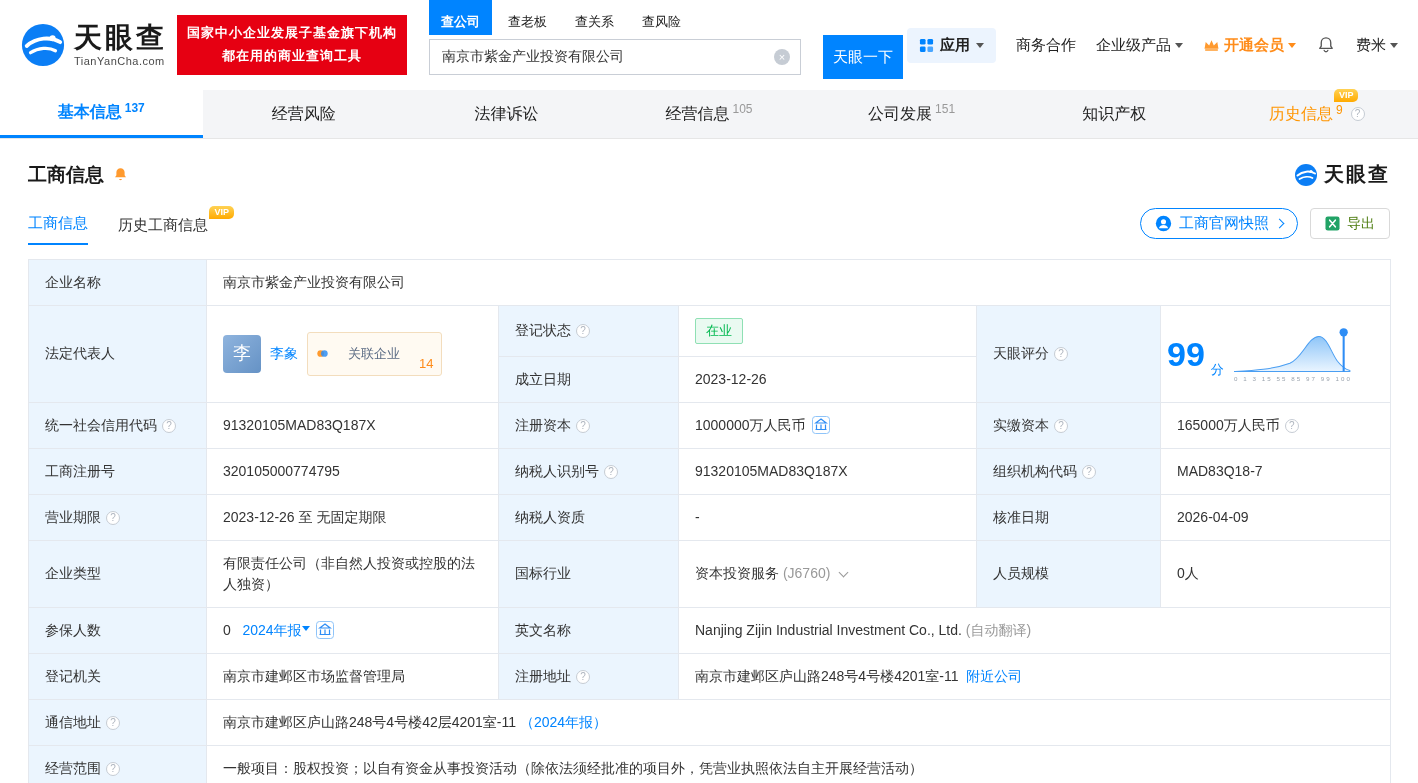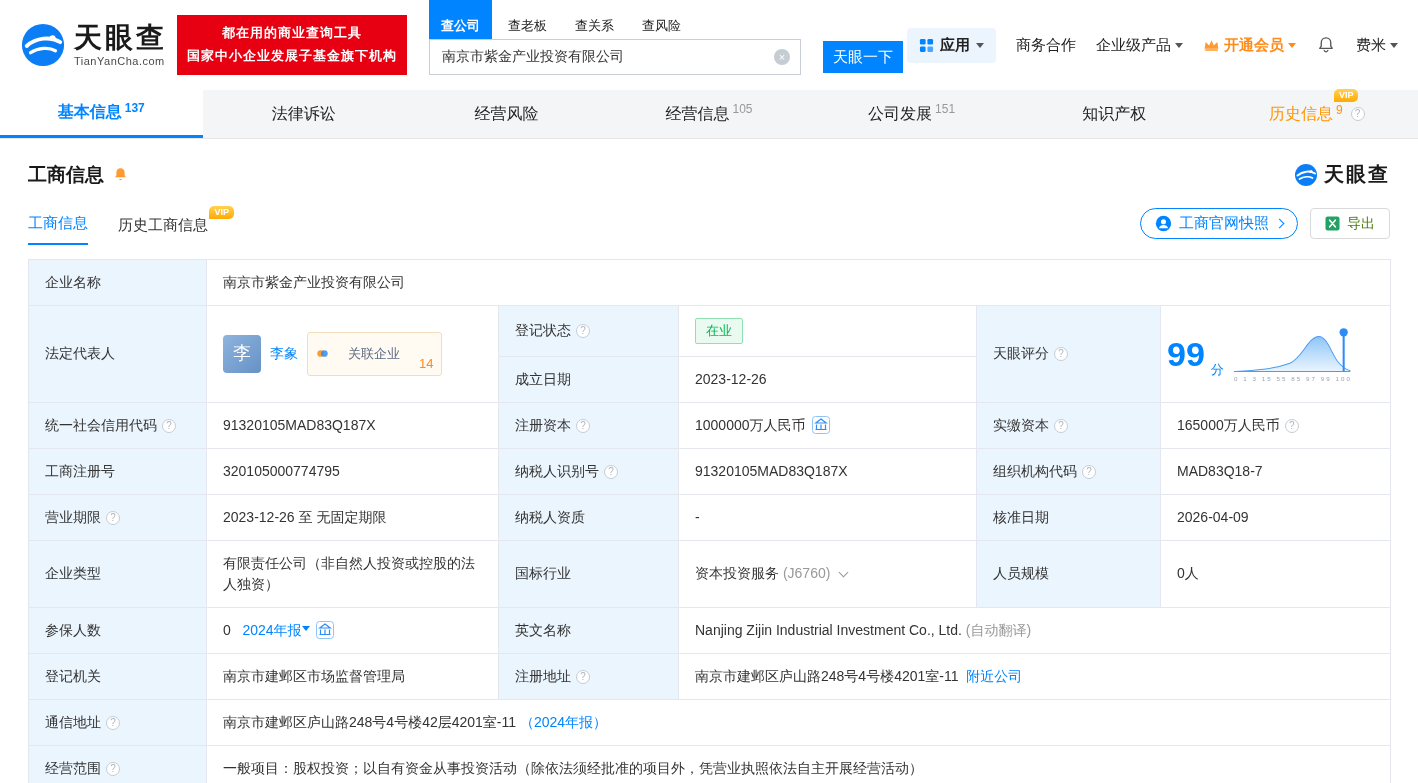--- a/index.html
+++ b/index.html
@@ -94,8 +94,8 @@
     </div>
 
     <div class="banner">
+      <div>国家中小企业发展子基金旗下机构</div>
       <div>都在用的商业查询工具</div>
-      <div>国家中小企业发展子基金旗下机构</div>
     </div>
 
     <div class="search-block">

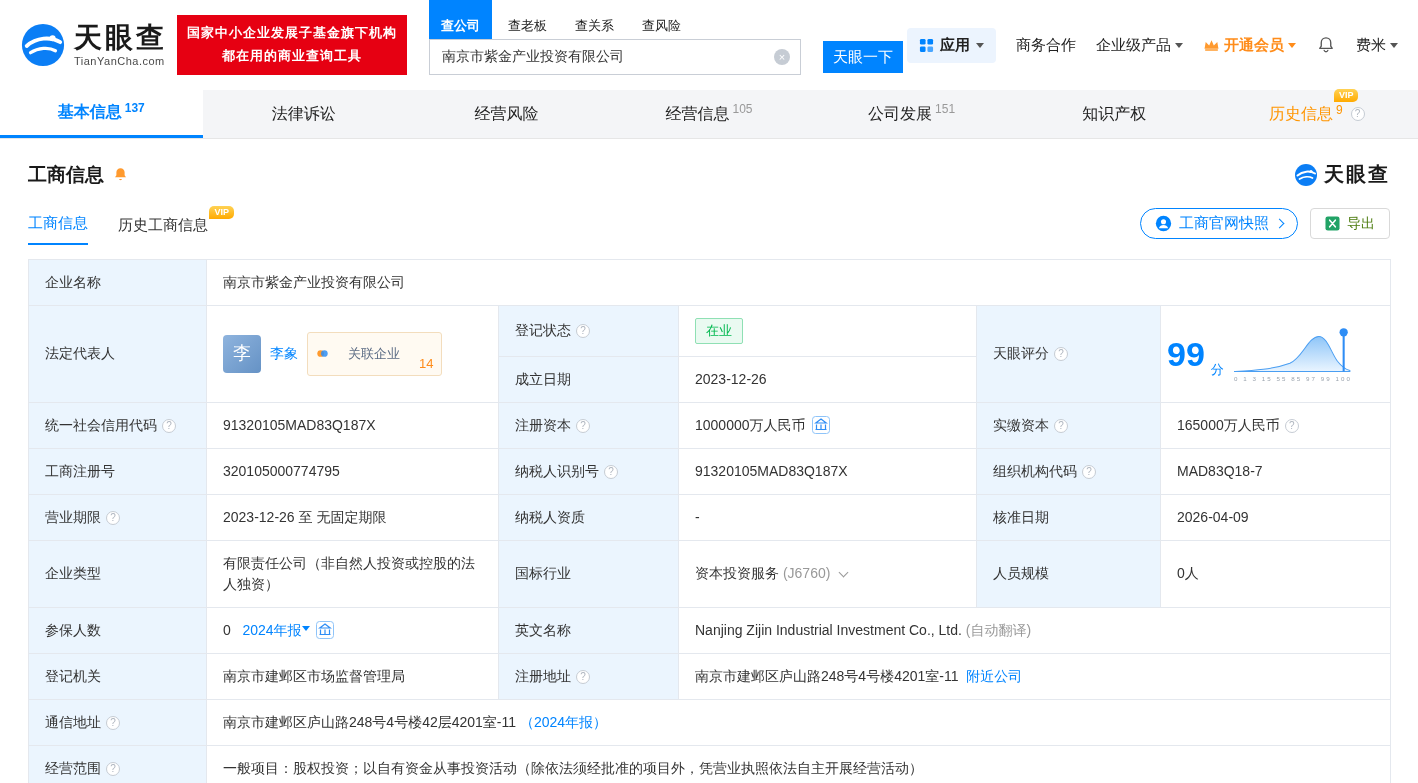--- a/index.html
+++ b/index.html
@@ -21,7 +21,7 @@
   .input-wrap { position: relative; width: 372px; height: 36px; border: 1px solid #c9ced6; display: flex; align-items: center; background: #fff; }
   .input-wrap input { border: none; outline: none; flex: 1; height: 100%; font-size: 14px; color: #333; padding: 0 32px 0 12px; font-family: inherit; background: transparent; }
   .clear { position: absolute; right: 10px; width: 16px; height: 16px; border-radius: 50%; background: #c6ccd4; color: #fff; font-size: 11px; line-height: 16px; text-align: center; cursor: pointer; }
-  .search-btn { margin-left: 22px; width: 80px; height: 32px; background: #0084ff; color: #fff; border: none; font-size: 15px; cursor: pointer; font-family: inherit; }
+  .search-btn { margin-left: 22px; width: 80px; height: 44px; background: #0084ff; color: #fff; border: none; font-size: 15px; cursor: pointer; font-family: inherit; }
   .top-nav { margin-left: auto; display: flex; align-items: center; gap: 20px; font-size: 15px; color: #222; white-space: nowrap; }
   .apps-btn { display: inline-flex; align-items: center; gap: 6px; background: #ecf4fe; border-radius: 4px; padding: 8px 12px; cursor: pointer; font-weight: bold; }
   .nav-link { cursor: pointer; display: inline-flex; align-items: center; gap: 4px; }

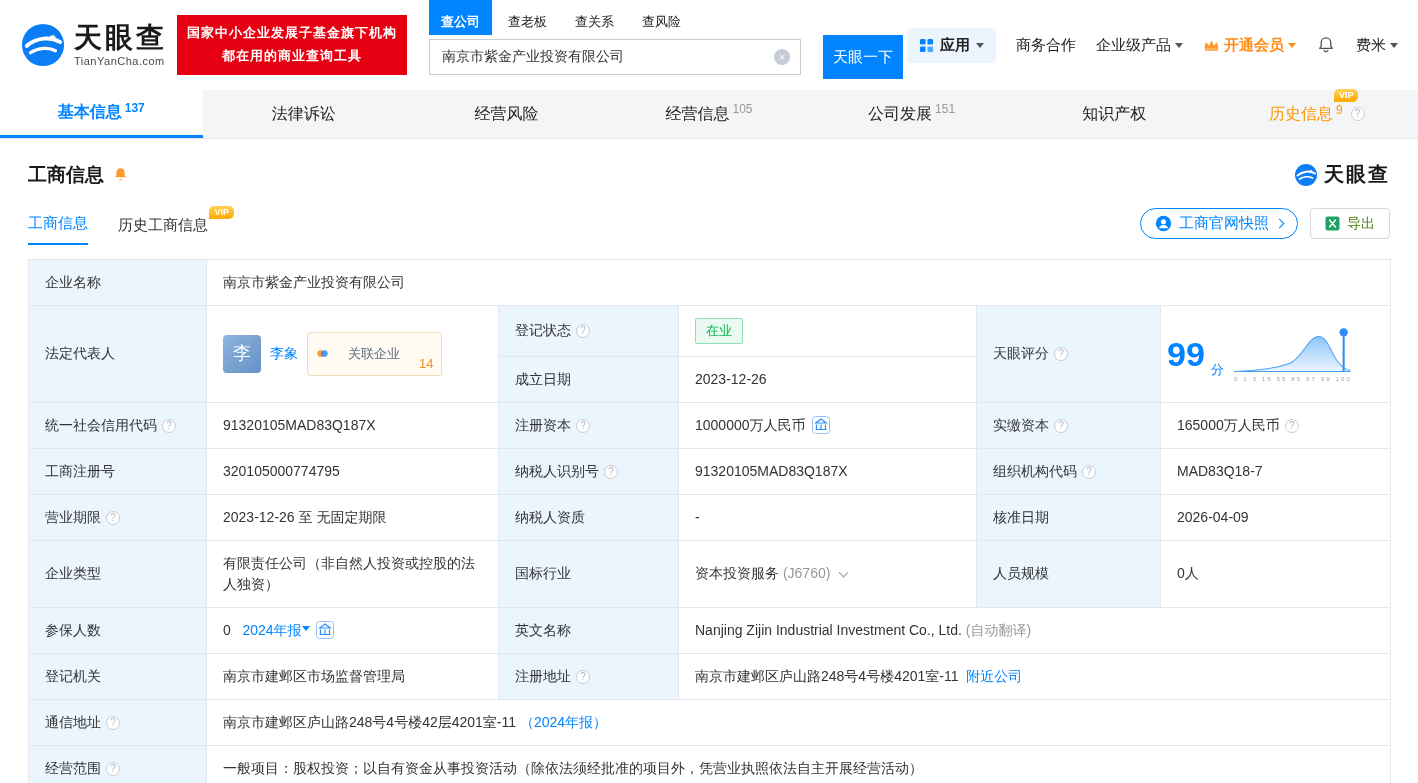--- a/index.html
+++ b/index.html
@@ -157,10 +157,10 @@
       <span class="t-count">137</span>
     </div>
     <div class="main-tab">
+      <span>经营风险</span>
+    </div>
+    <div class="main-tab">
       <span>法律诉讼</span>
-    </div>
-    <div class="main-tab">
-      <span>经营风险</span>
     </div>
     <div class="main-tab">
       <span>经营信息</span>

